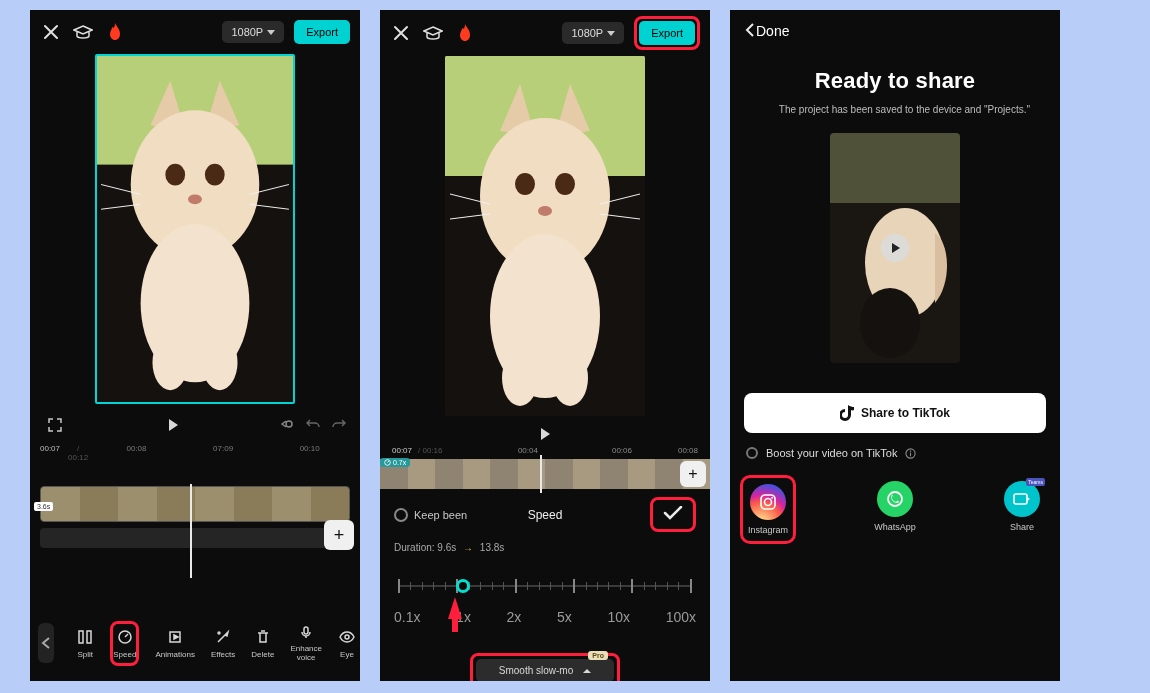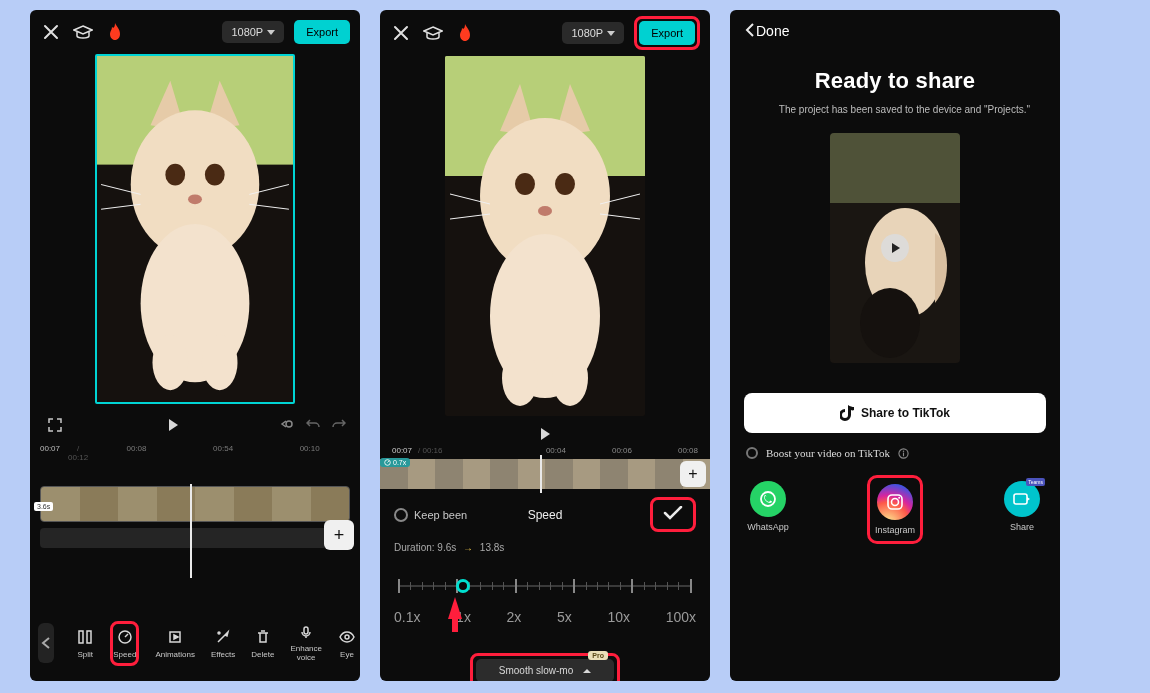--- a/index.html
+++ b/index.html
@@ -17,7 +17,7 @@
     width: 330px;
     height: 671px;
     background: #0c0c0c;
-    border-radius: 6px;
+    border-radius: 0;
     position: relative;
     color: #fff;
     overflow: hidden;

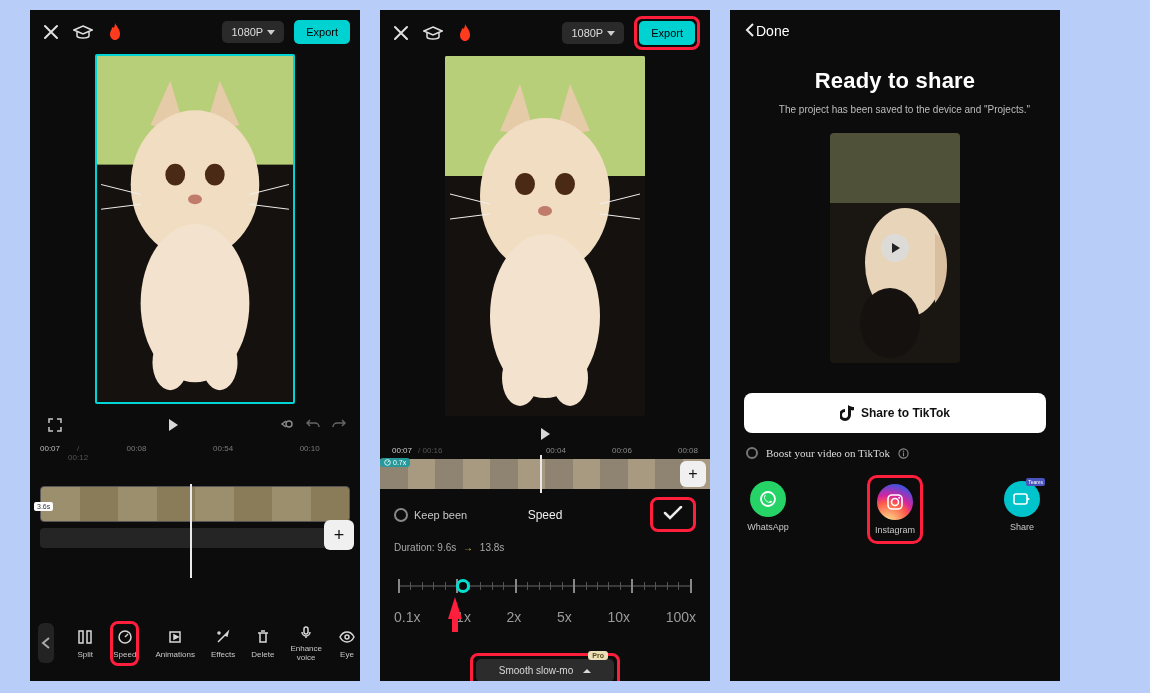--- a/index.html
+++ b/index.html
@@ -458,7 +458,7 @@
     <span class="cur">00:07</span>
     <span class="dur" style="color:#555;">/ <span>00:12</span></span>
     <span>00:08</span>
-    <span>00:54</span>
+    <span>07:09</span>
     <span>00:10</span>
   </div>
 

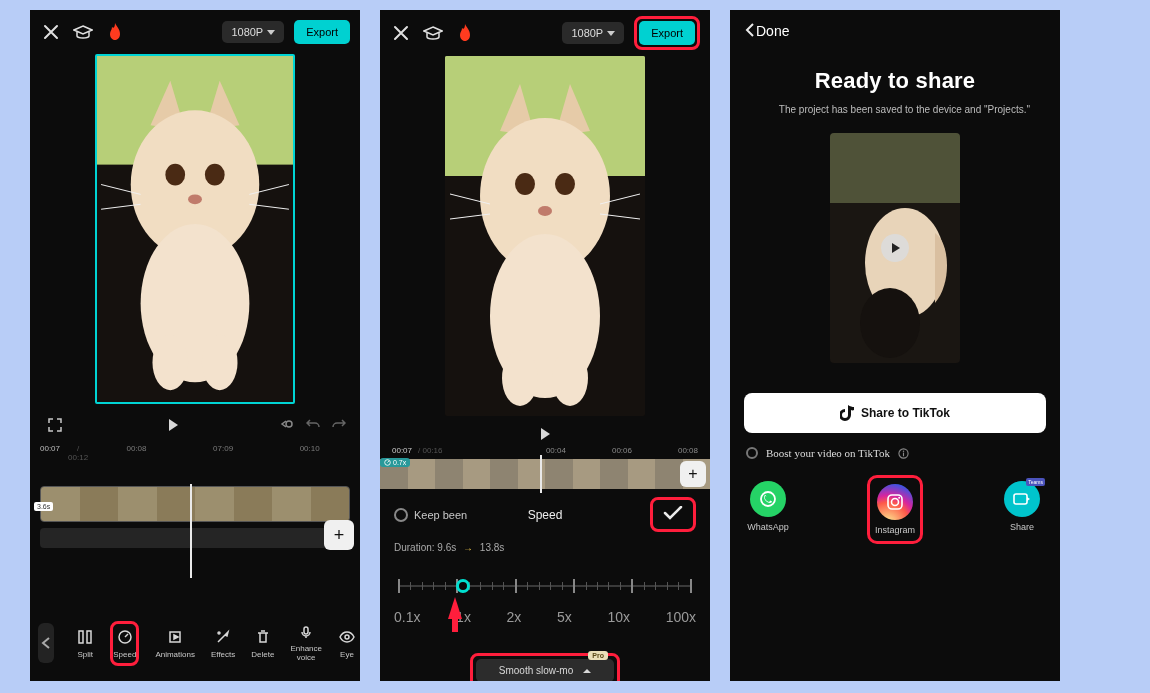--- a/index.html
+++ b/index.html
@@ -615,7 +615,7 @@
     <span style="color:#555;">/ <span>00:16</span></span>
     <span style="flex:1;"></span>
     <span style="margin-right:40px;">00:04</span>
-    <span style="margin-right:40px;">00:06</span>
+    <span style="margin-right:40px;margin-left:28px;">00:06</span>
     <span>00:08</span>
   </div>
 

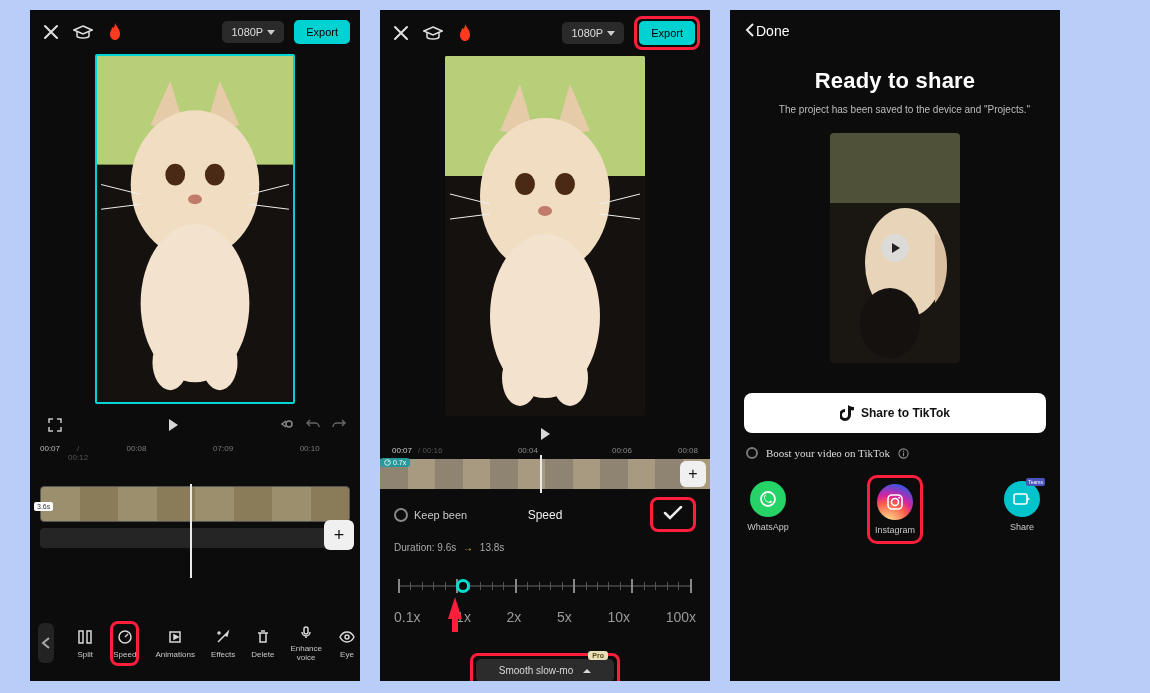--- a/index.html
+++ b/index.html
@@ -347,7 +347,7 @@
   .boost-row{
     display:flex; align-items:center; gap:8px;
     padding:2px 16px 16px 16px;
-    color:#ddd; font-size:11px;font-family:Liberation Serif, serif;
+    color:#ddd; font-size:11px;
   }
   .boost-radio{
     width:12px;height:12px;border:2px solid #777;border-radius:50%;

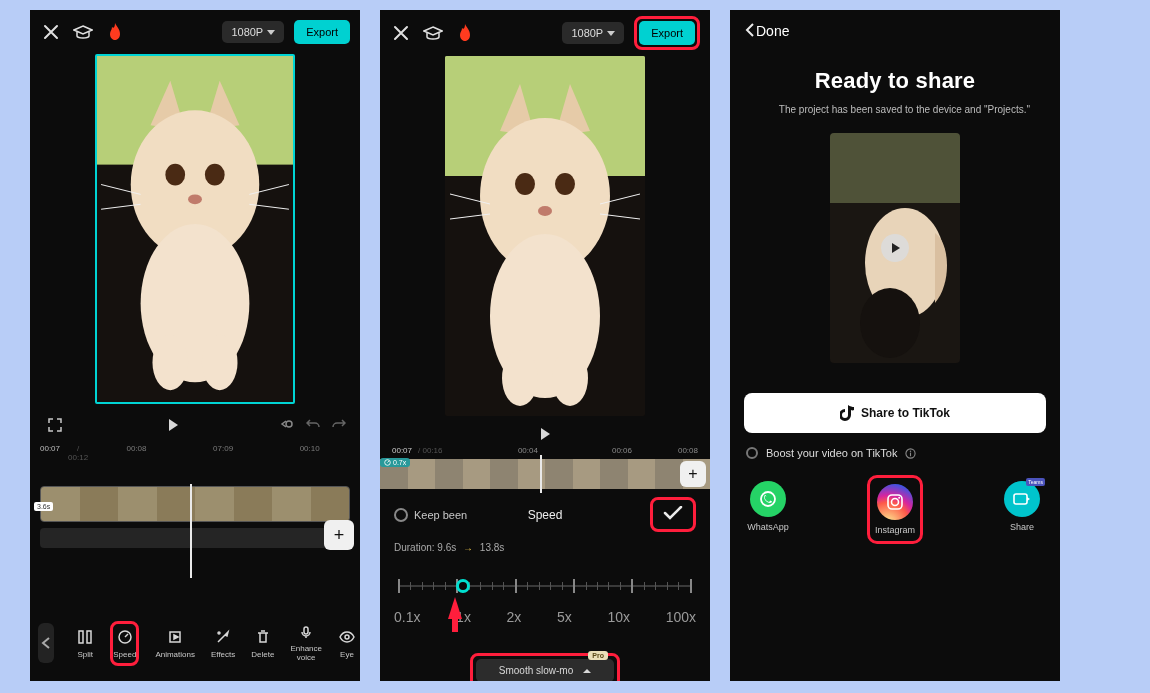--- a/index.html
+++ b/index.html
@@ -760,15 +760,6 @@
   </div>
 
   <div class="share-row">
-    <div class="share-item">
-      <div class="share-circle" style="background:#25d366;">
-        <svg width="18" height="18" viewBox="0 0 18 18">
-            <circle cx="9" cy="9" r="7" fill="none" stroke="#fff" stroke-width="1.8"></circle>
-            <path d="M6 6 C5 8 7 11 10 12 L11.5 10.5 L13 11.5 C13 13 10 14 7 11 C4 8 5 5 6.5 5 L7.5 6.5 Z" fill="#fff"></path>
-          </svg>
-      </div>
-      <span>WhatsApp</span>
-    </div>
     <div class="share-item ig-frame">
       <div class="share-circle" style="background:radial-gradient(circle at 30% 110%,#fdf497 0%,#fd5949 45%,#d6249f 60%,#285AEB 90%);">
         <svg width="18" height="18" viewBox="0 0 18 18">
@@ -780,6 +771,15 @@
       <span>Instagram</span>
     </div>
     <div class="share-item">
+      <div class="share-circle" style="background:#25d366;">
+        <svg width="18" height="18" viewBox="0 0 18 18">
+            <circle cx="9" cy="9" r="7" fill="none" stroke="#fff" stroke-width="1.8"></circle>
+            <path d="M6 6 C5 8 7 11 10 12 L11.5 10.5 L13 11.5 C13 13 10 14 7 11 C4 8 5 5 6.5 5 L7.5 6.5 Z" fill="#fff"></path>
+          </svg>
+      </div>
+      <span>WhatsApp</span>
+    </div>
+    <div class="share-item">
       <div class="share-circle" style="background:#00c4cc;position:relative;">
         <svg width="18" height="16" viewBox="0 0 18 16">
             <rect x="1" y="3" width="13" height="10" rx="2" fill="none" stroke="#fff" stroke-width="1.6"></rect>

